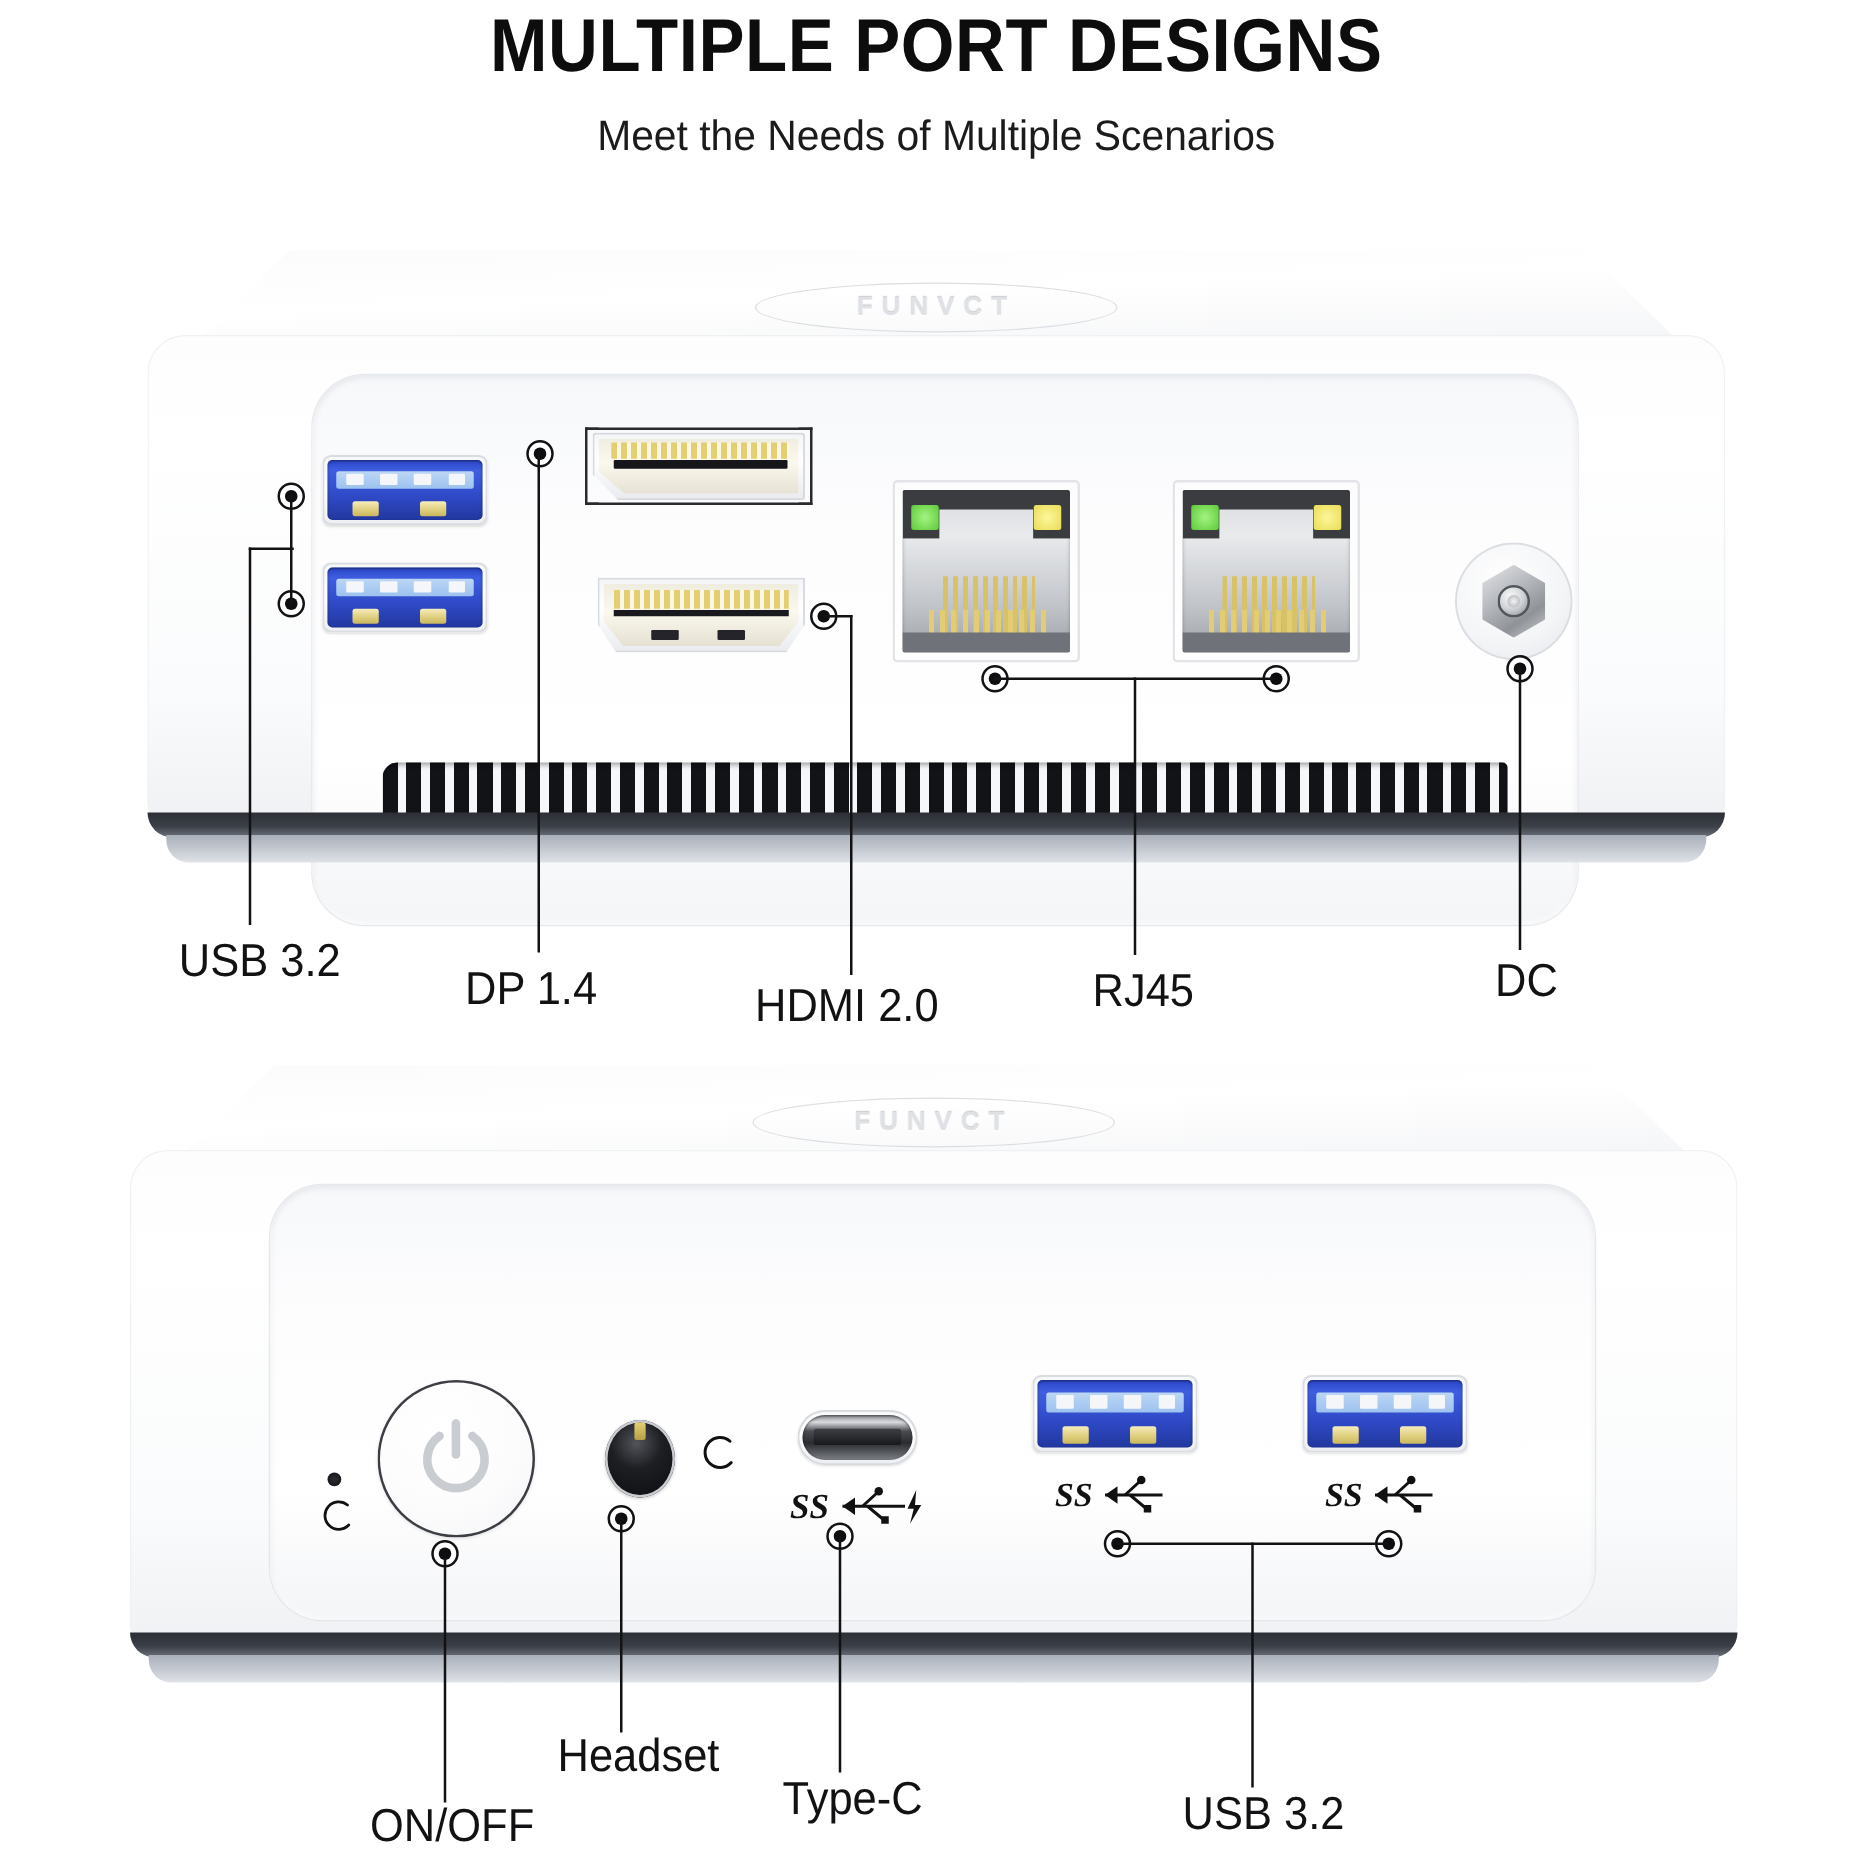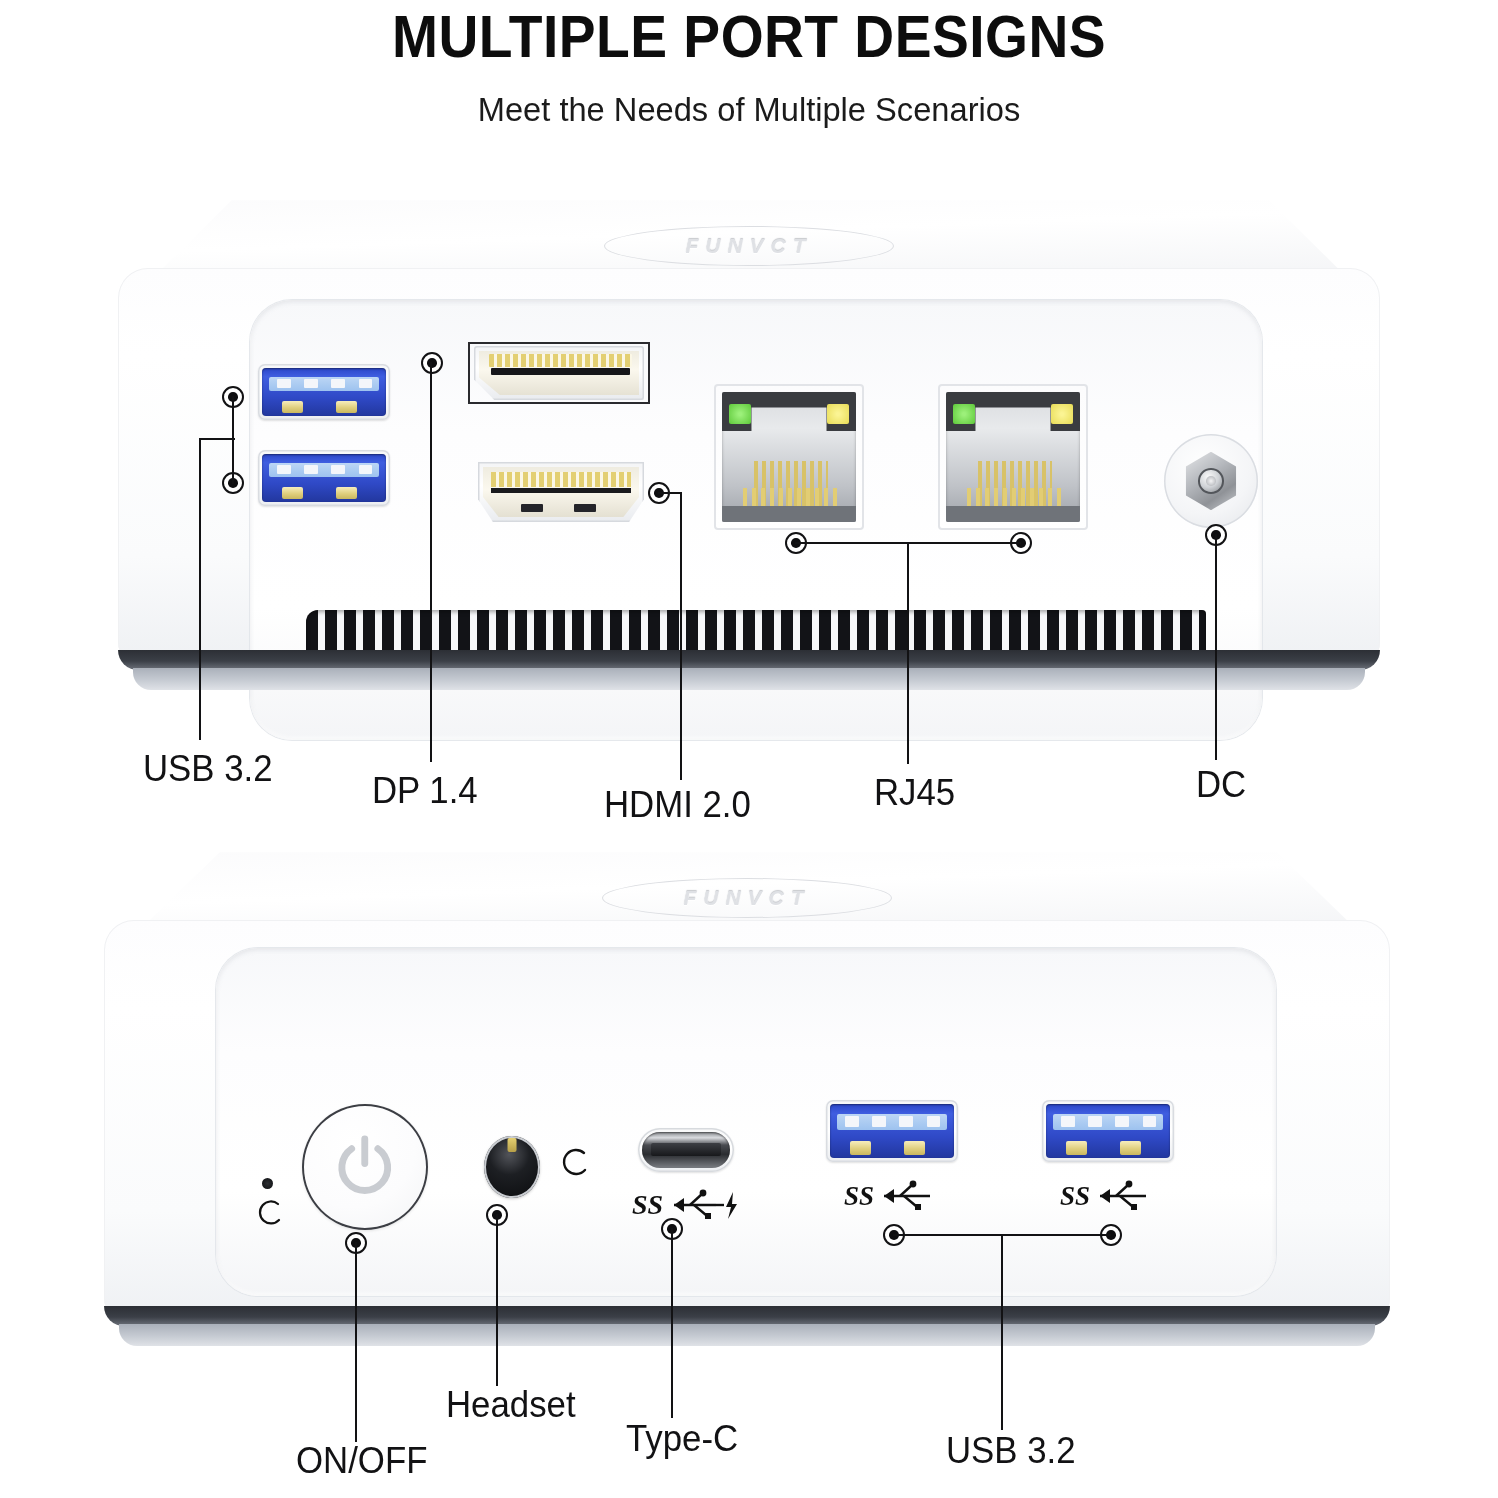--- a/index.html
+++ b/index.html
@@ -43,7 +43,7 @@
     position:absolute; left:50%; top:30px; transform:translateX(-50%);
     width:290px; height:40px; border-radius:50%;
     border:1.2px solid #dcdee2;
-    display:flex; align-items:center; justify-content:center;font-style:italic;
+    display:flex; align-items:center; justify-content:center;
   }
   .logo-text {
     font-size:21px; font-weight:700; letter-spacing:7px;

